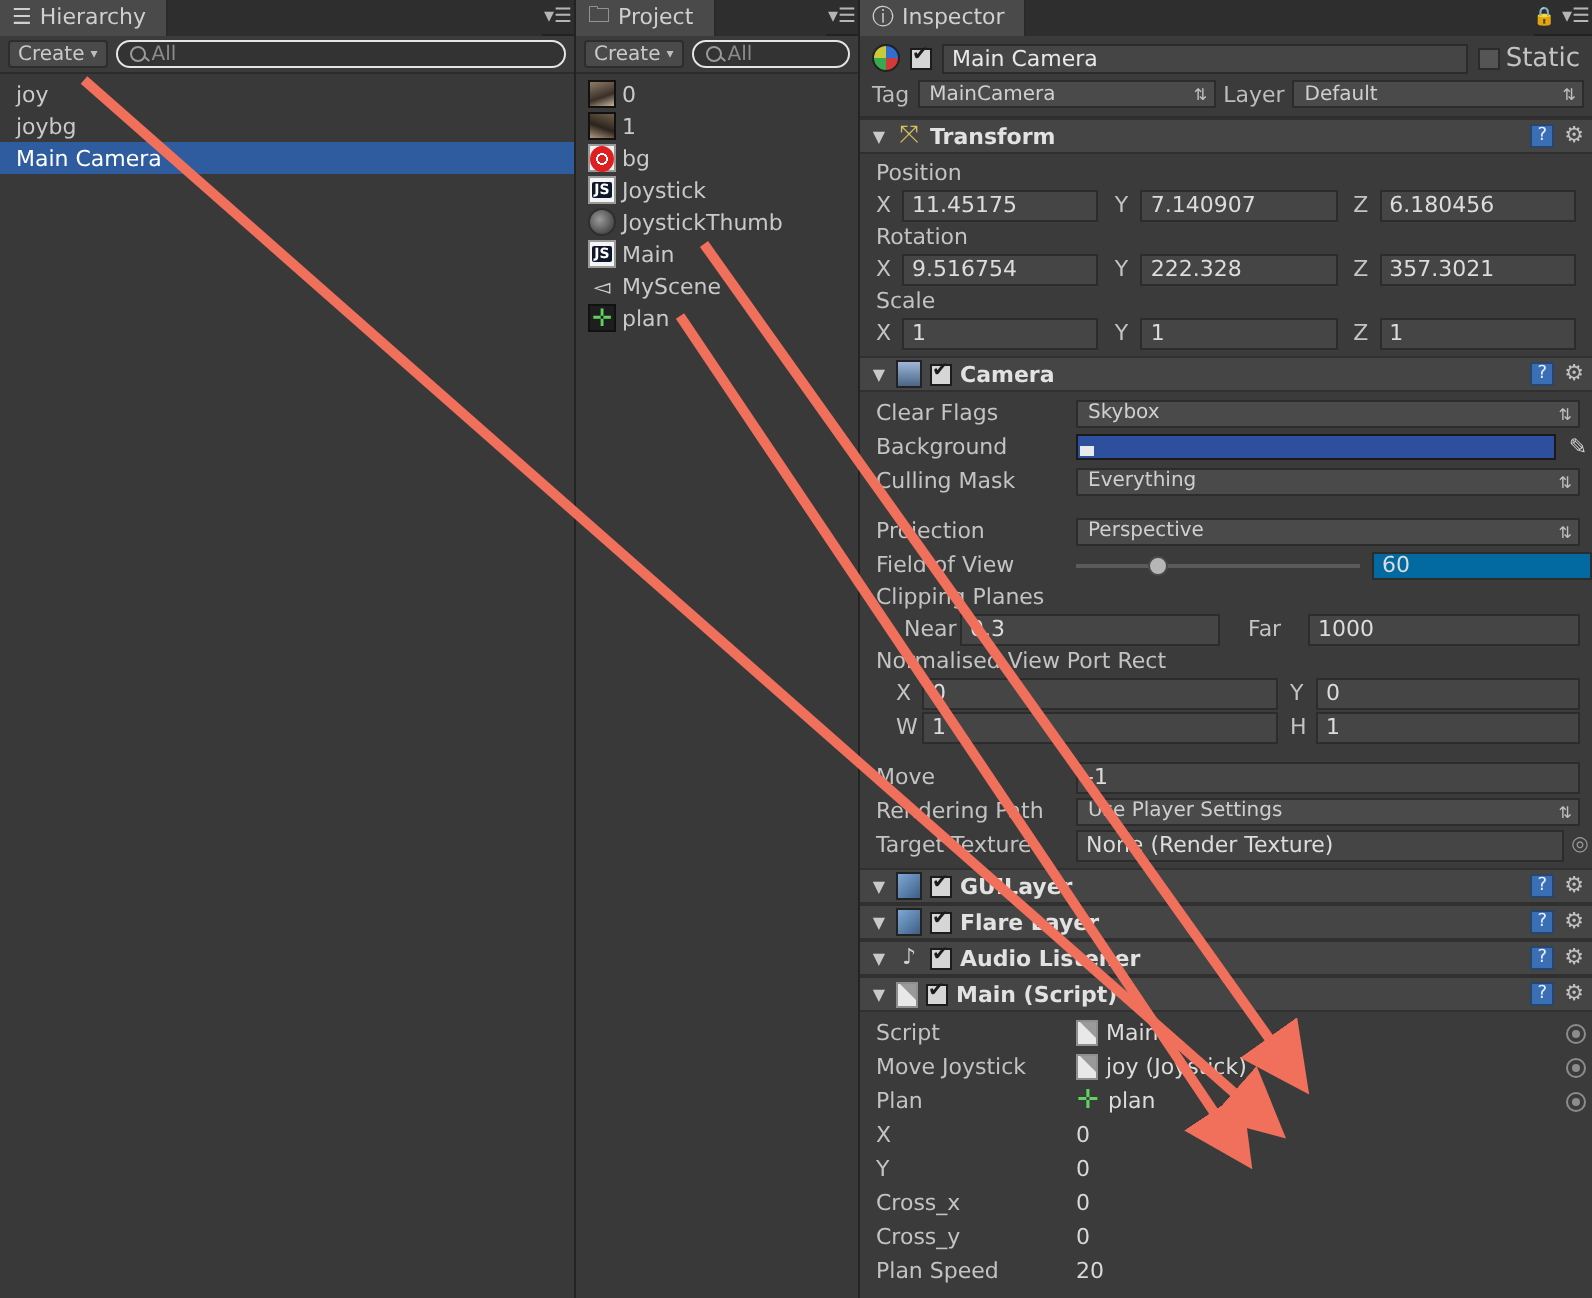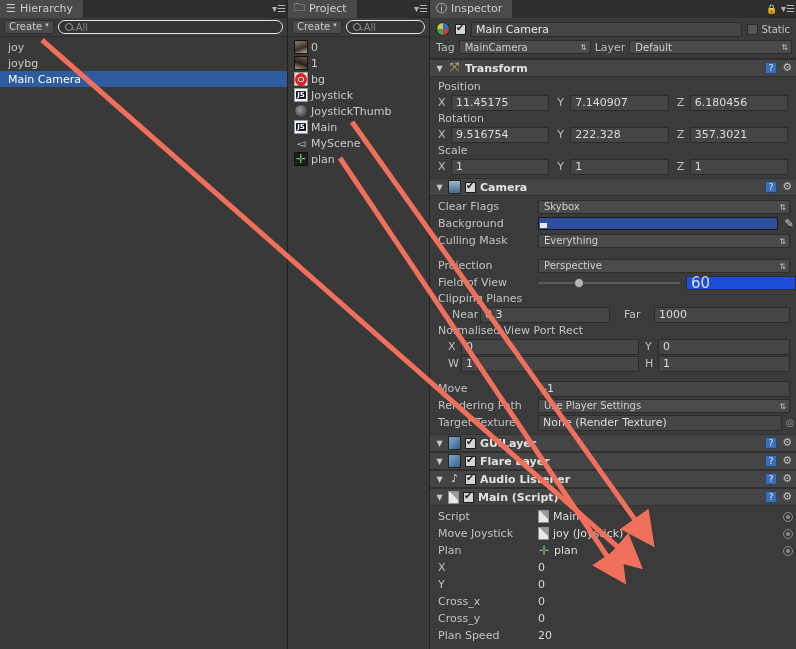--- a/index.html
+++ b/index.html
@@ -39,7 +39,7 @@
   }
   .createbtn {
     height: 14px; background: #4a4a4a; border: 1px solid #2d2d2d; border-radius: 2px;
-    display: flex; gap: 3px; padding: 0 4px;
+    display: flex; align-items: center; gap: 3px; padding: 0 4px;
     color: #c9c9c9; font-size: 10px;
   }
   .createbtn .caret { font-size: 7px; color: #bdbdbd; }

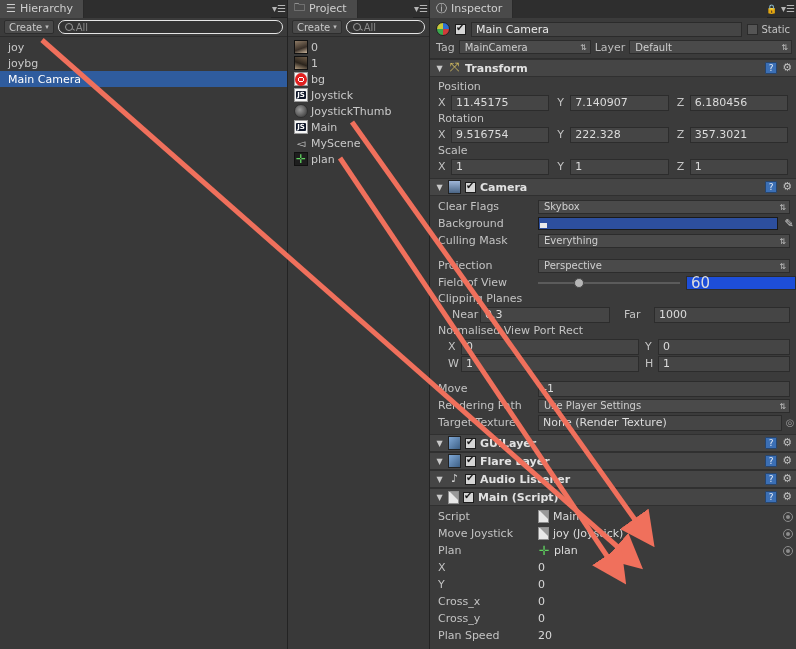--- a/index.html
+++ b/index.html
@@ -116,7 +116,7 @@
     flex: 1; height: 15px; background: #454545; border: 1px solid #2b2b2b;
     color: #e8e8e8; font-size: 11px; padding: 0 4px; display: flex; align-items: center;
   }
-  .staticwrap { display: flex; align-items: center; gap: 3px; color: #c3c3c3; font-size: 10px; padding-right: 2px;}
+  .staticwrap { display: flex; align-items: center; gap: 3px; color: #c3c3c3; font-size: 13px; padding-right: 2px;}
 
   .taglayer { height: 18px; display: flex; align-items: center; gap: 4px; padding: 0 4px 0 6px; }
   .lbl-small { color: #bdbdbd; font-size: 11px; white-space: nowrap; }

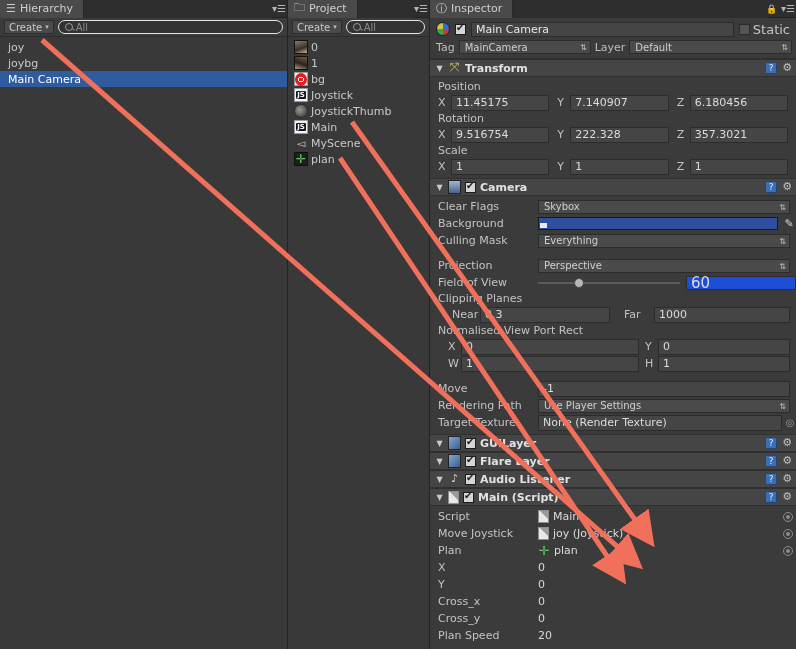--- a/index.html
+++ b/index.html
@@ -309,7 +309,7 @@
 
       <div class="taglayer">
         <span class="lbl-small">Tag</span>
-        <span class="dropdown" style="width:132px">MainCamera</span>
+        <span class="dropdown" style="width:149px">MainCamera</span>
         <span class="lbl-small">Layer</span>
         <span class="dropdown" style="flex:1">Default</span>
       </div>

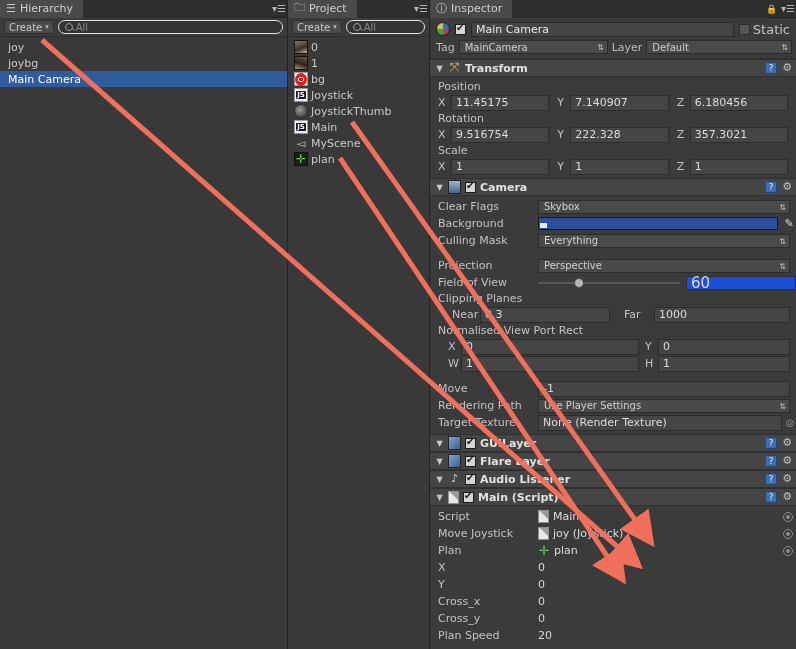--- a/index.html
+++ b/index.html
@@ -170,8 +170,8 @@
     position: absolute; top: 2px; left: 25%; width: 10px; height: 10px;
     border-radius: 50%; background: #b6b6b6; border: 1px solid #4a4a4a;
   }
-  .numbox { width: 110px; flex: 0 0 110px; height: 14px; background: #1d4ed8; border: 1px solid #2c2c2c;
-    color: #dcdcdc; font-size: 15px; padding: 0 4px; display: flex; align-items: center; }
+  .numbox { width: 110px; flex: 0 0 110px; height: 14px; background: #0369a1; border: 1px solid #2c2c2c;
+    color: #dcdcdc; font-size: 11px; padding: 0 4px; display: flex; align-items: center; }
 
   .objfield {
     flex: 1; height: 15px; display: flex; align-items: center; gap: 4px;

